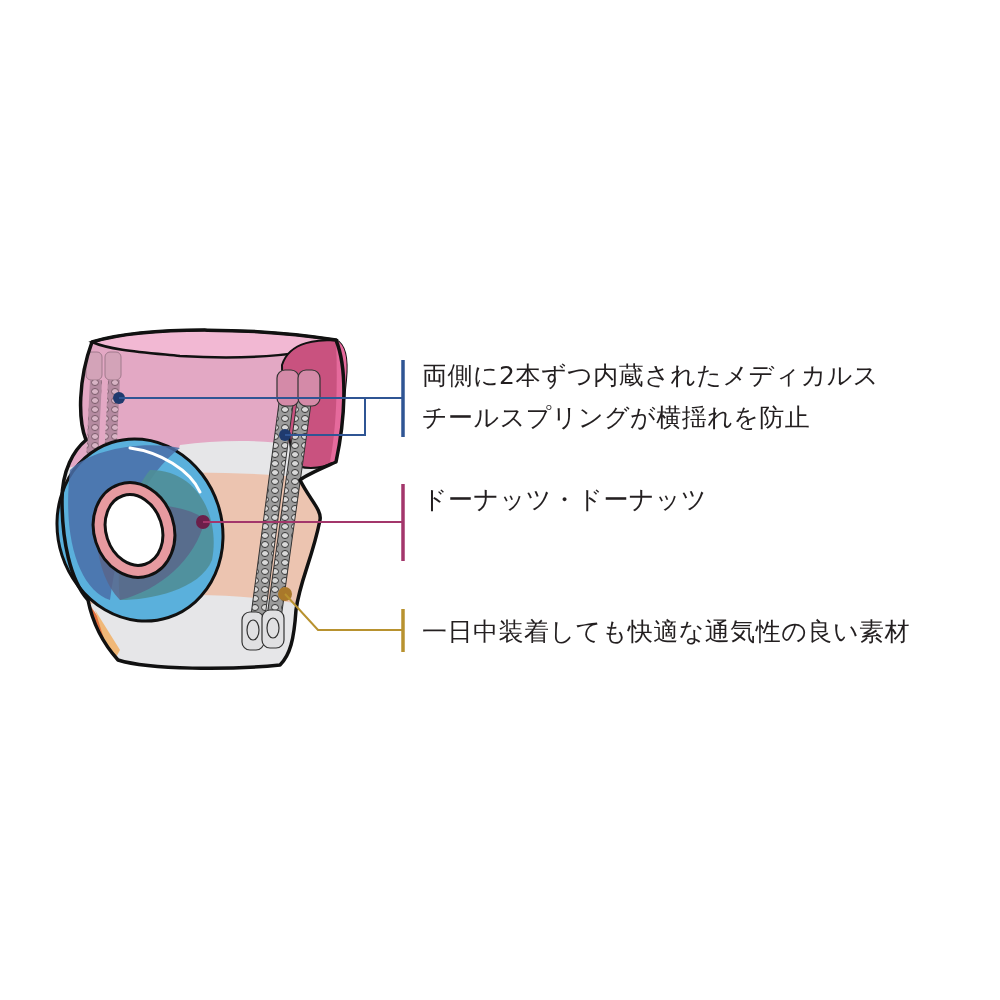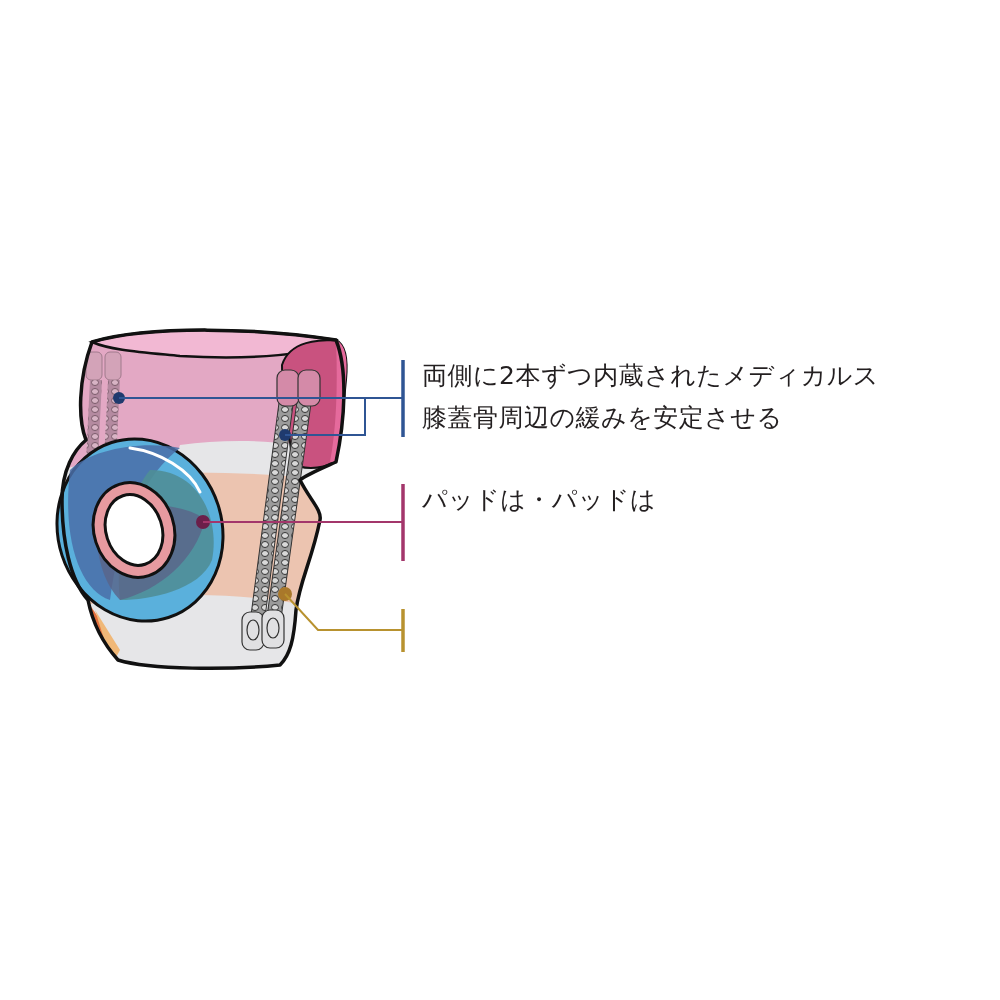--- a/index.html
+++ b/index.html
@@ -102,7 +102,7 @@
 
   <div class="callout" id="callout-1">
     <span class="line">両側に2本ずつ内蔵されたメディカルス</span>
-    <span class="line">膝蓋骨周辺の緩みを安定させる</span>
+    <span class="line">チールスプリングが横揺れを防止</span>
   </div>
 
   <div class="callout" id="callout-2">

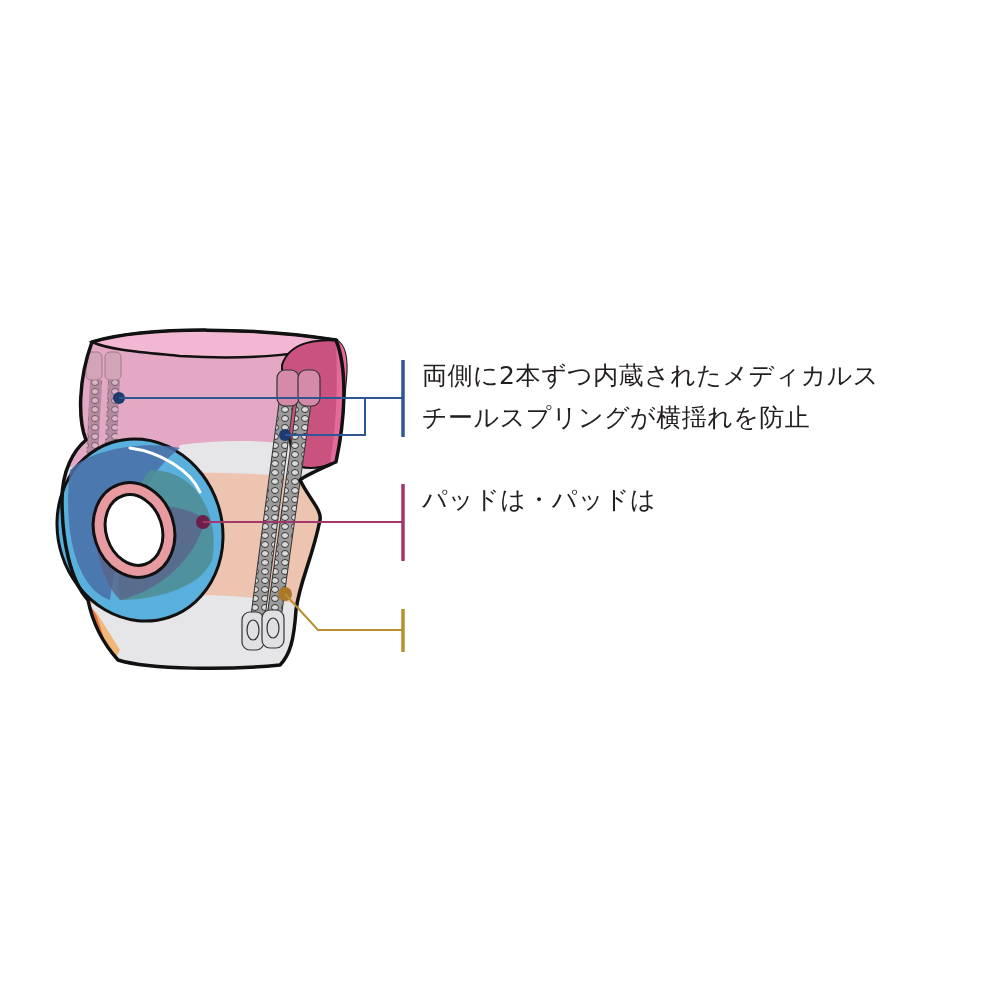--- a/index.html
+++ b/index.html
@@ -106,7 +106,7 @@
   </div>
 
   <div class="callout" id="callout-2">
-    <span class="line">パッドは・パッドは</span>
+    <span class="line">ドーナッツ・ドーナッツ</span>
   </div>
 
 

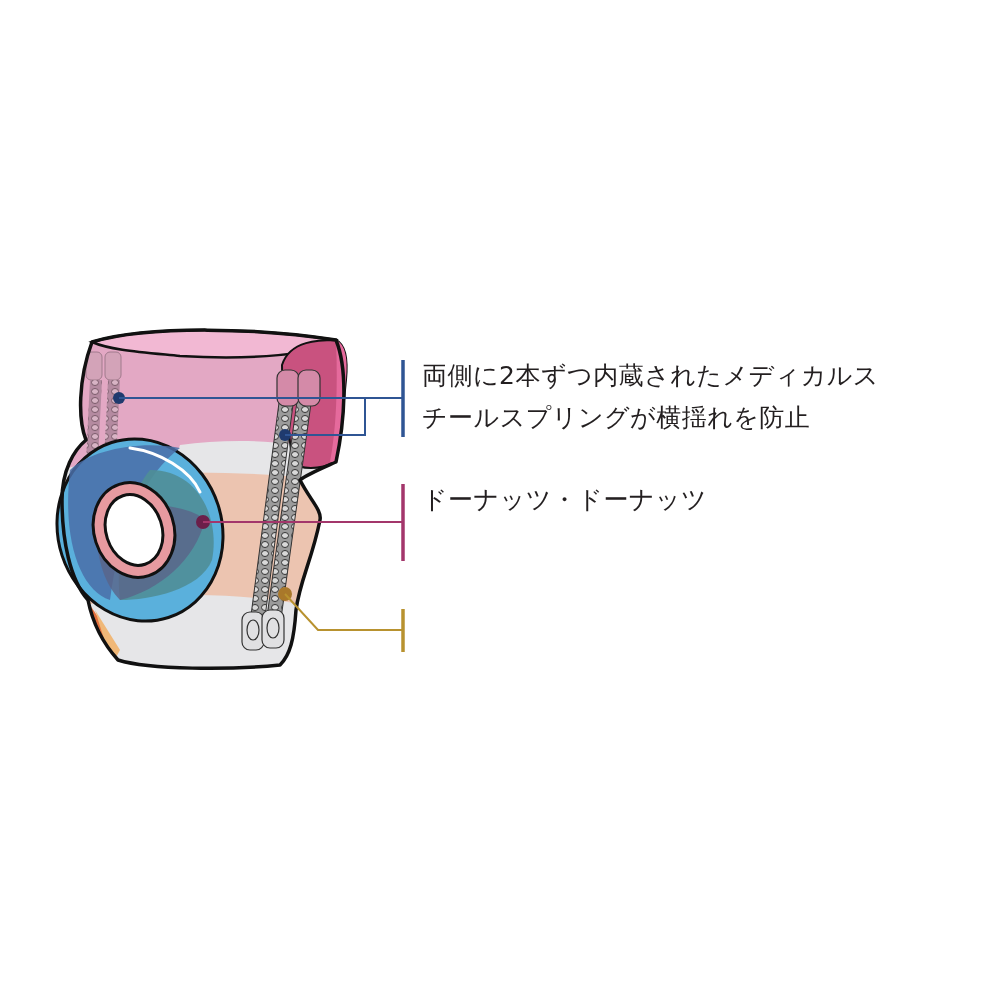--- a/index.html
+++ b/index.html
@@ -109,6 +109,9 @@
     <span class="line">ドーナッツ・ドーナッツ</span>
   </div>
 
+  <div class="callout" id="callout-3">
+    <span class="line">一日中装着しても快適な通気性の良い素材</span>
+  </div>
 
 </div>
 

